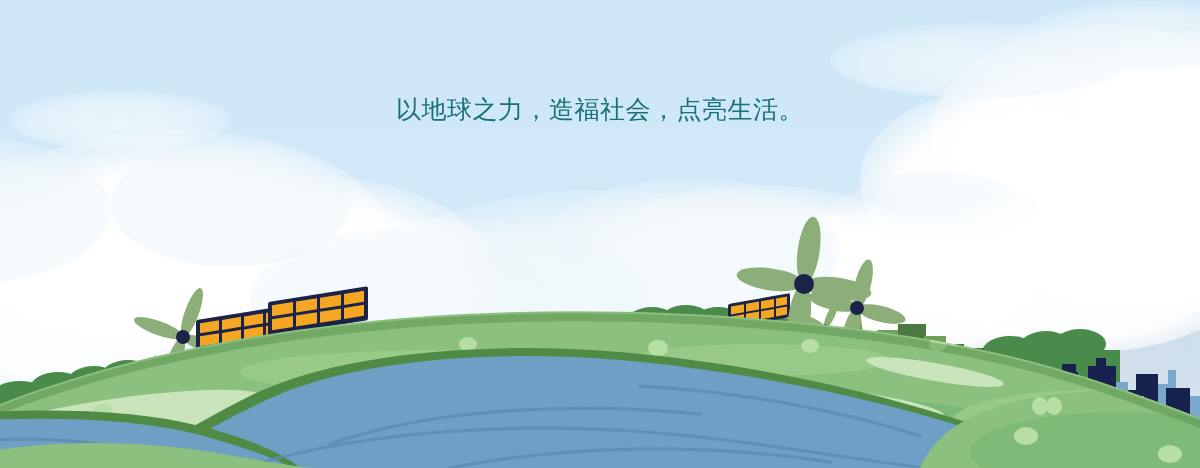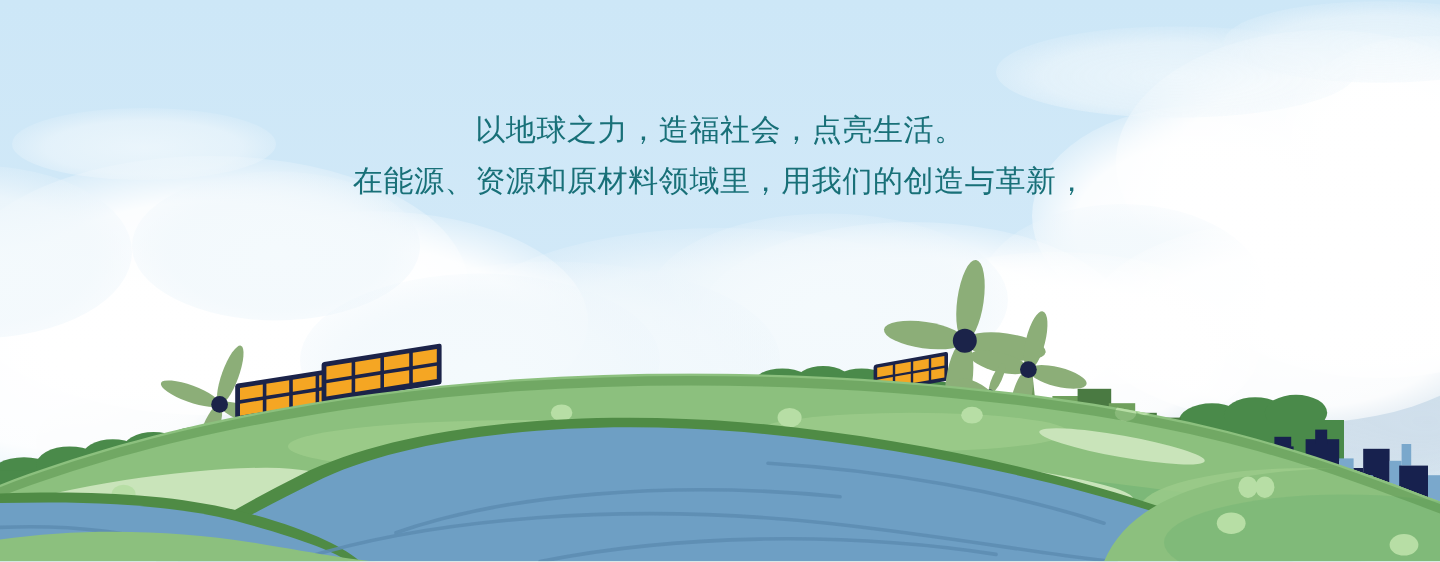--- a/index.html
+++ b/index.html
@@ -362,7 +362,6 @@
 
   <div id="tagline">
     <span class="line">以地球之力，造福社会，点亮生活。</span>
-    <span class="line">在能源、资源和原材料领域里，用我们的创造与革新，</span>
   </div>
 
 </div>

